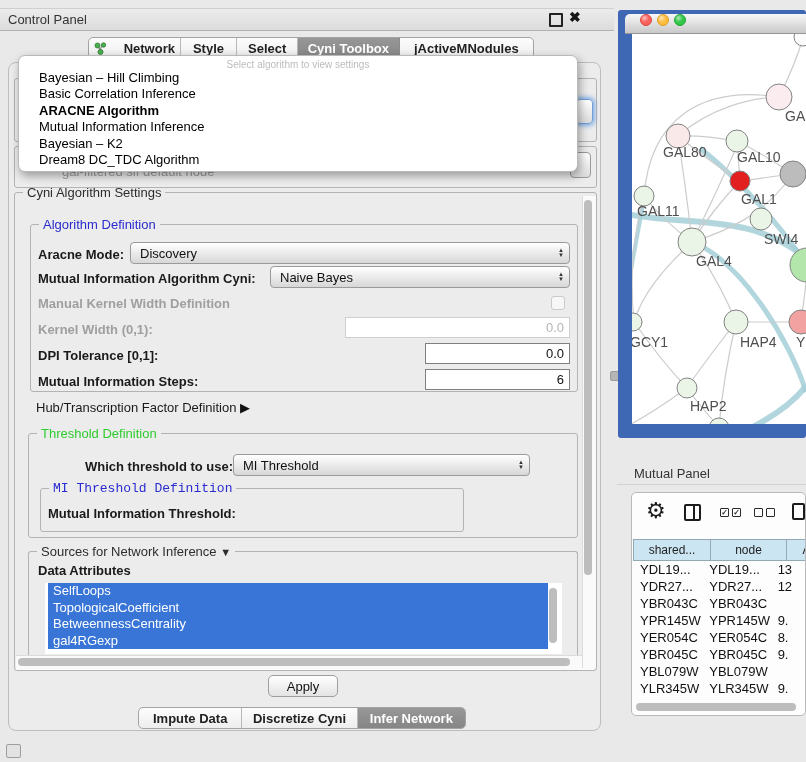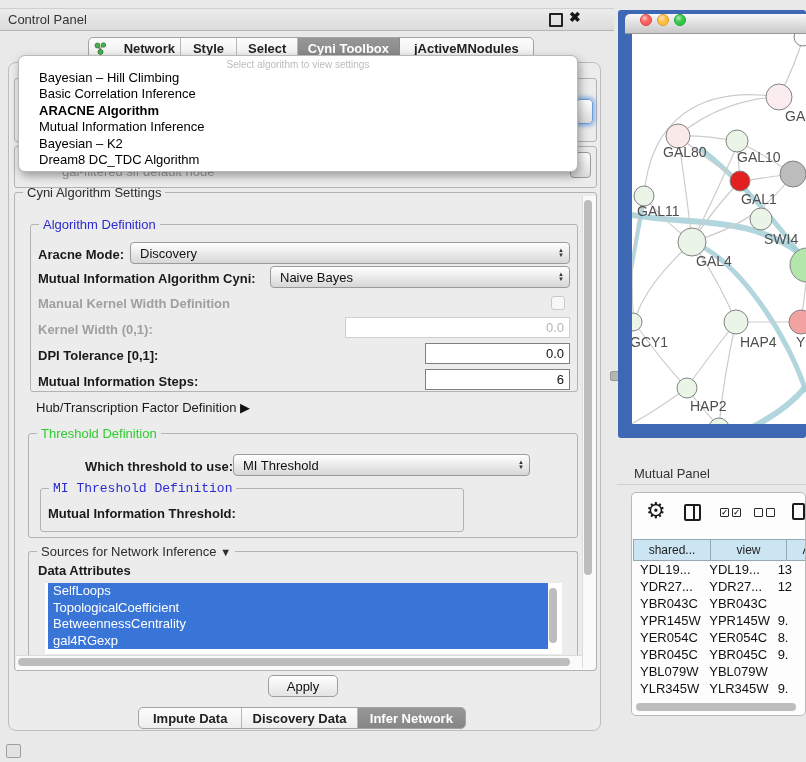--- a/index.html
+++ b/index.html
@@ -358,7 +358,7 @@
     </div>
     <div class="tbl-header" id="tbl-header">
         <div class="th-cell c0">shared...</div>
-        <div class="th-cell c1">view</div>
+        <div class="th-cell c1">node</div>
         <div class="th-cell c2">A</div>
       </div>
     <div class="tbl-rows" id="tbl-rows">

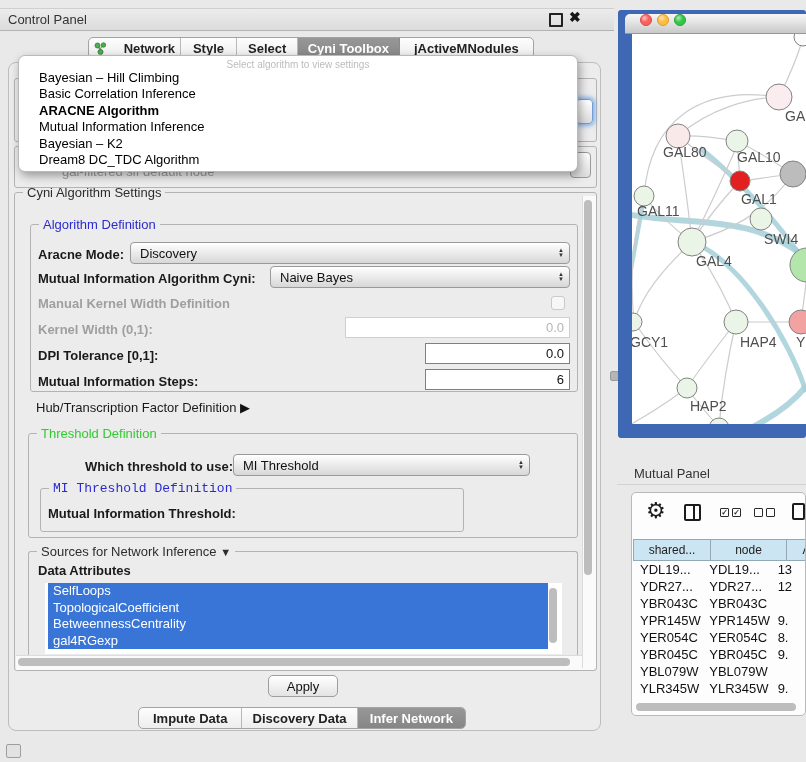--- a/index.html
+++ b/index.html
@@ -262,7 +262,7 @@
         <span>Impute Data</span>
       </div>
       <div class="seg" style="width: 116px;">
-        <span>Discovery Data</span>
+        <span>Discretize Cyni</span>
       </div>
       <div class="seg selected" style="width: 108px;">
         <span>Infer Network</span>

